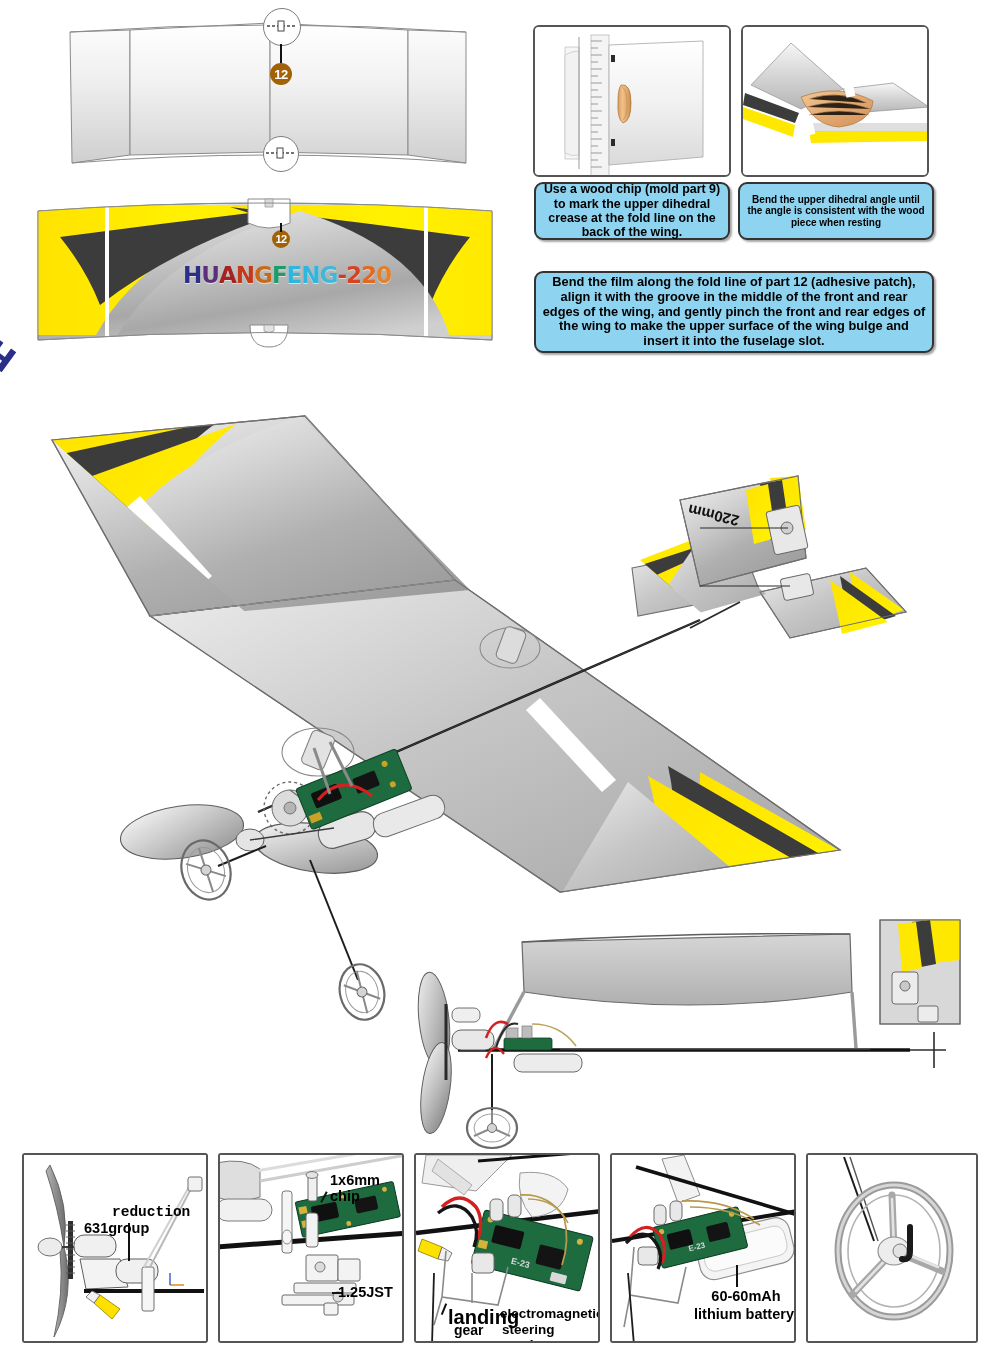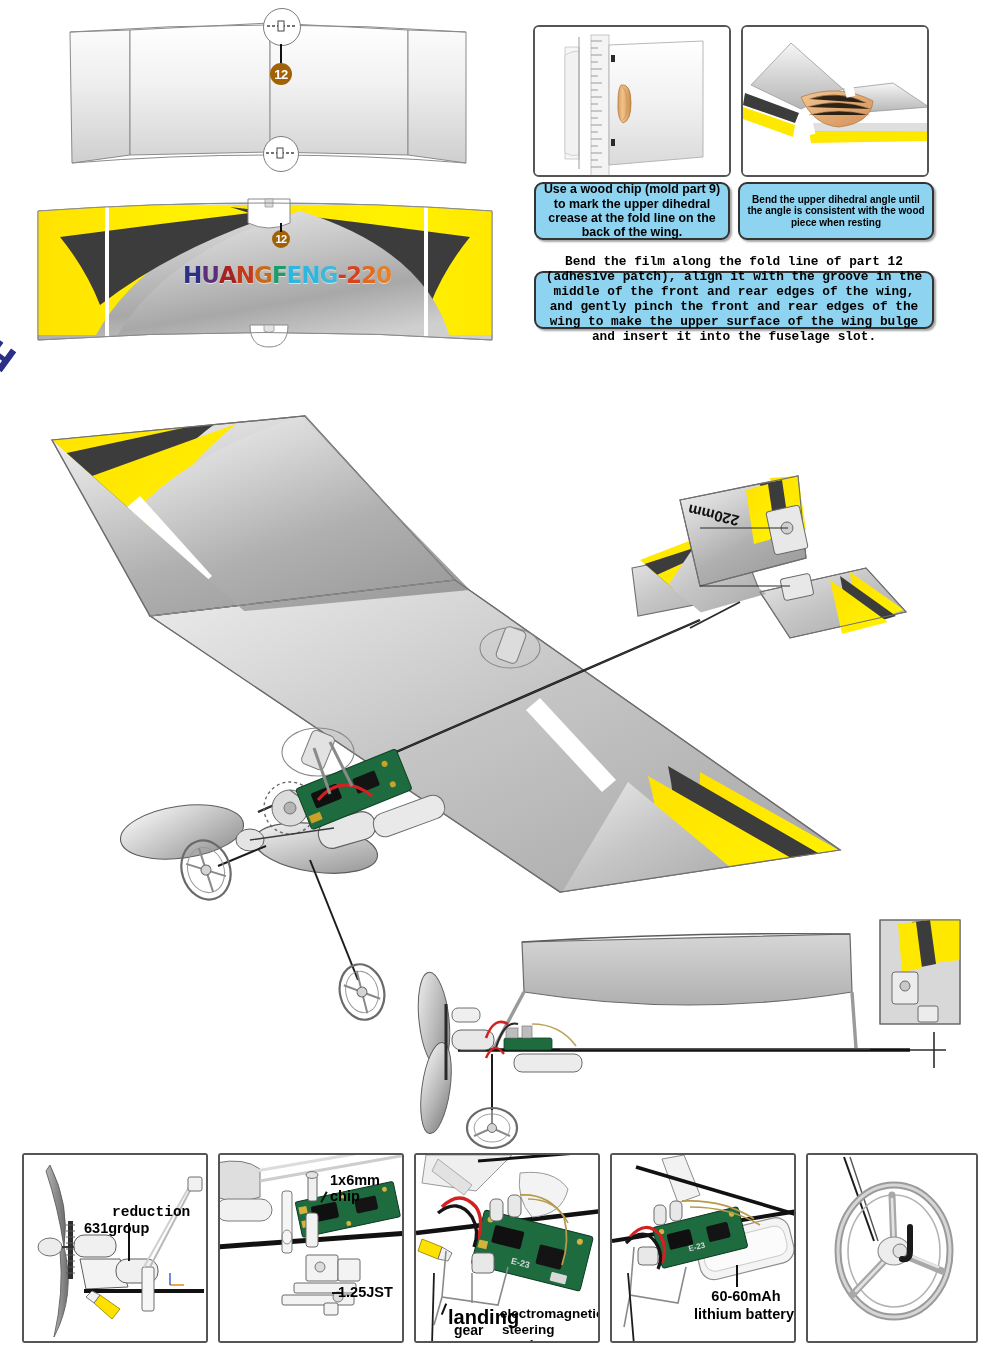--- a/index.html
+++ b/index.html
@@ -271,7 +271,7 @@
   <span>Bend the upper dihedral angle until the angle is consistent with the wood piece when resting</span>
 </div>
 
-<div class="callout" style="left:534px;top:271px;width:400px;height:58px;font-size:12.8px;font-family:Liberation Mono, monospace;">
+<div class="callout" style="left:534px;top:271px;width:400px;height:82px;font-size:12.8px;">
   <span>Bend the film along the fold line of part 12 (adhesive patch), align it with the groove in the middle of the front and rear edges of the wing, and gently pinch the front and rear edges of the wing to make the upper surface of the wing bulge and insert it into the fuselage slot.</span>
 </div>
 

